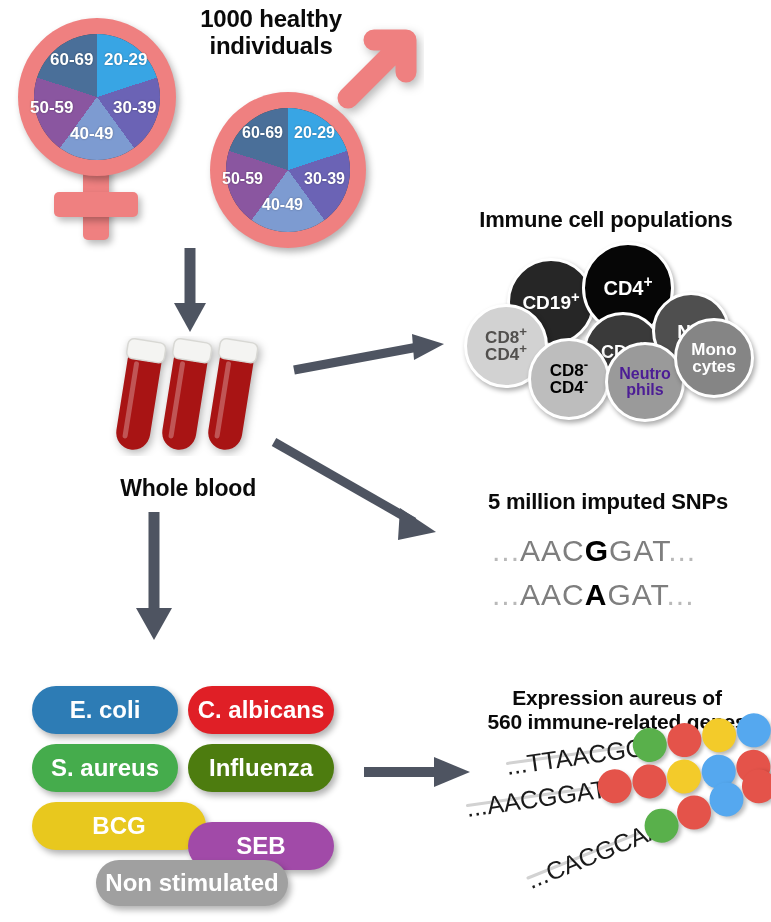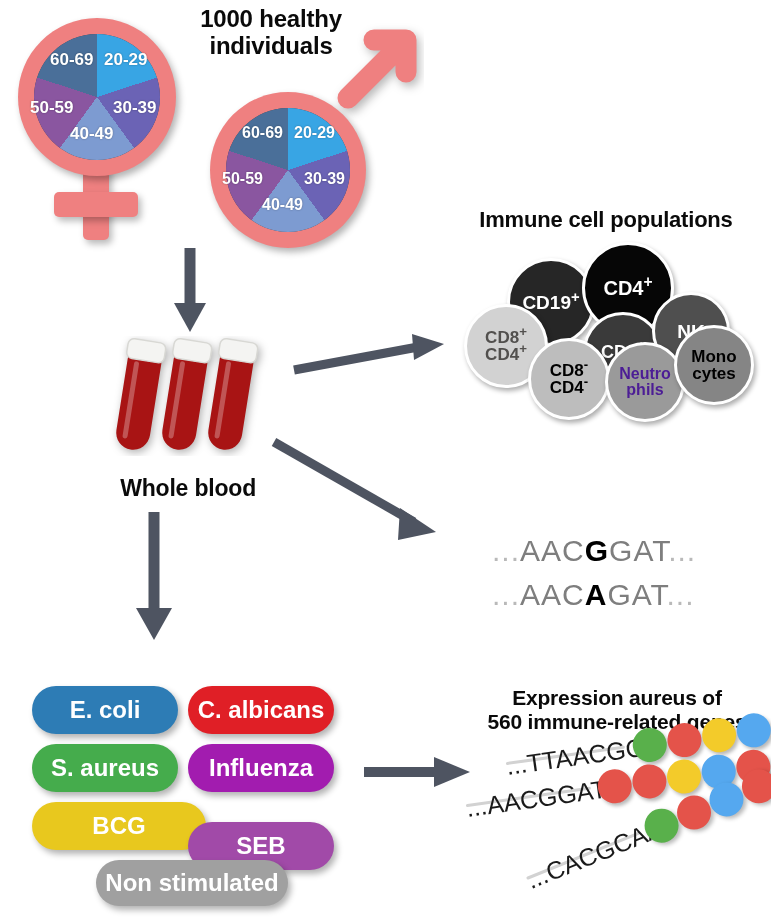--- a/index.html
+++ b/index.html
@@ -181,7 +181,7 @@
       <span>Neutro<br>phils</span>
     </div>
 
-    <div class="cell" style="left:214px;top:85px;width:80px;height:80px;background:#858585;color:#000000;font-size:17px;">
+    <div class="cell" style="left:214px;top:78px;width:80px;height:80px;background:#858585;color:#ffffff;font-size:17px;">
       <span>Mono<br>cytes</span>
     </div>
   </div>

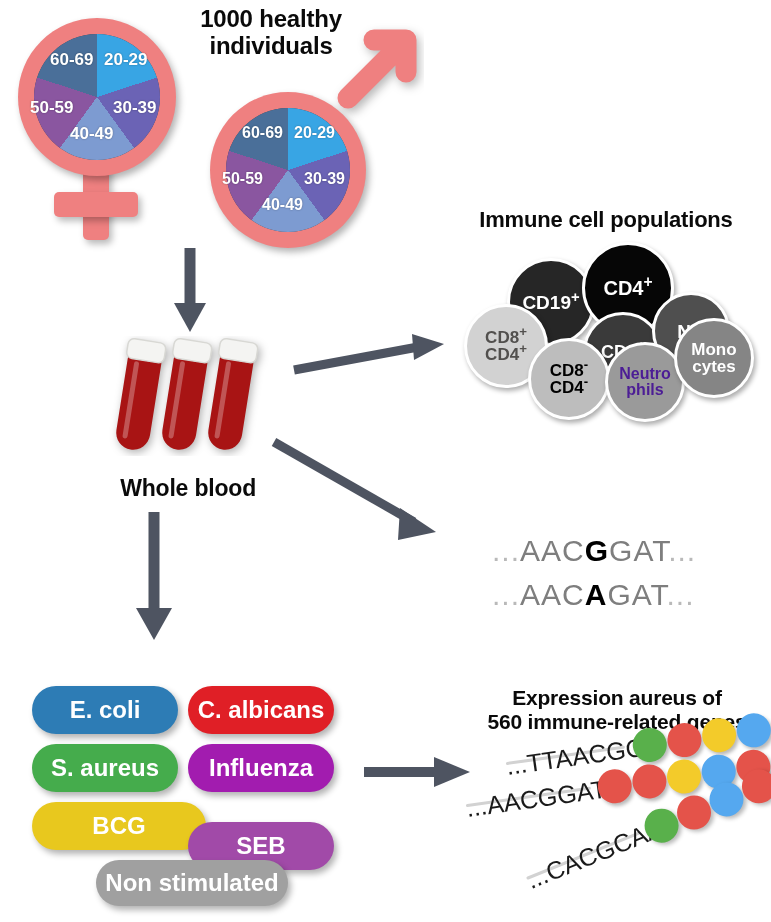--- a/index.html
+++ b/index.html
@@ -186,6 +186,7 @@
     </div>
   </div>
 
+  <div class="abs ttl" style="left:458px;top:490px;width:300px;font-size:22px;">5 million imputed SNPs</div>
 
   <div class="snp" style="left:492px;top:534px;">
     <span class="dim">...</span><span class="mid">AAC</span><span class="hot">G</span><span class="mid">GAT</span><span class="dim">...</span>

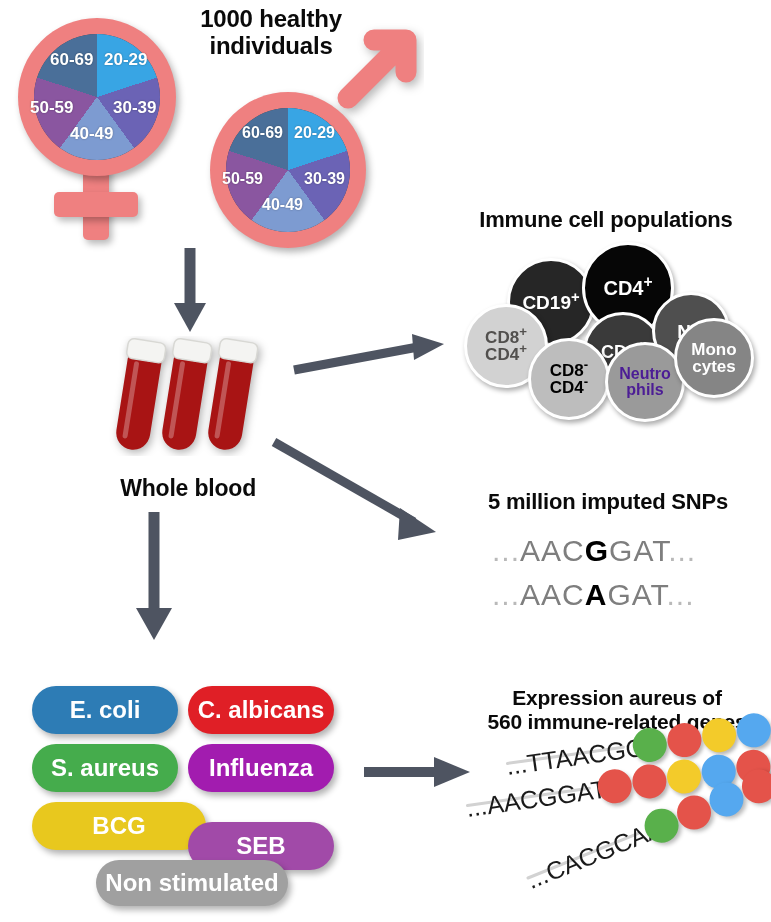--- a/index.html
+++ b/index.html
@@ -200,7 +200,7 @@
     <div class="stim" style="left:0px;top:0px;width:146px;height:48px;background:#2d7cb5;">E. coli</div>
     <div class="stim" style="left:156px;top:0px;width:146px;height:48px;background:#e01f26;">C. albicans</div>
     <div class="stim" style="left:0px;top:58px;width:146px;height:48px;background:#45ac4c;">S. aureus</div>
-    <div class="stim" style="left:156px;top:58px;width:146px;height:48px;background:#a21caf;">Influenza</div>
+    <div class="stim" style="left:156px;top:58px;width:146px;height:48px;background:#4d7c0f;">Influenza</div>
     <div class="stim" style="left:0px;top:116px;width:174px;height:48px;background:#e8c81e;">BCG</div>
     <div class="stim" style="left:156px;top:116px;width:146px;height:48px;background:#a14aa8;margin-top:20px;">SEB</div>
     <div class="stim" style="left:64px;top:174px;width:192px;height:46px;background:#a0a0a0;">Non stimulated</div>

